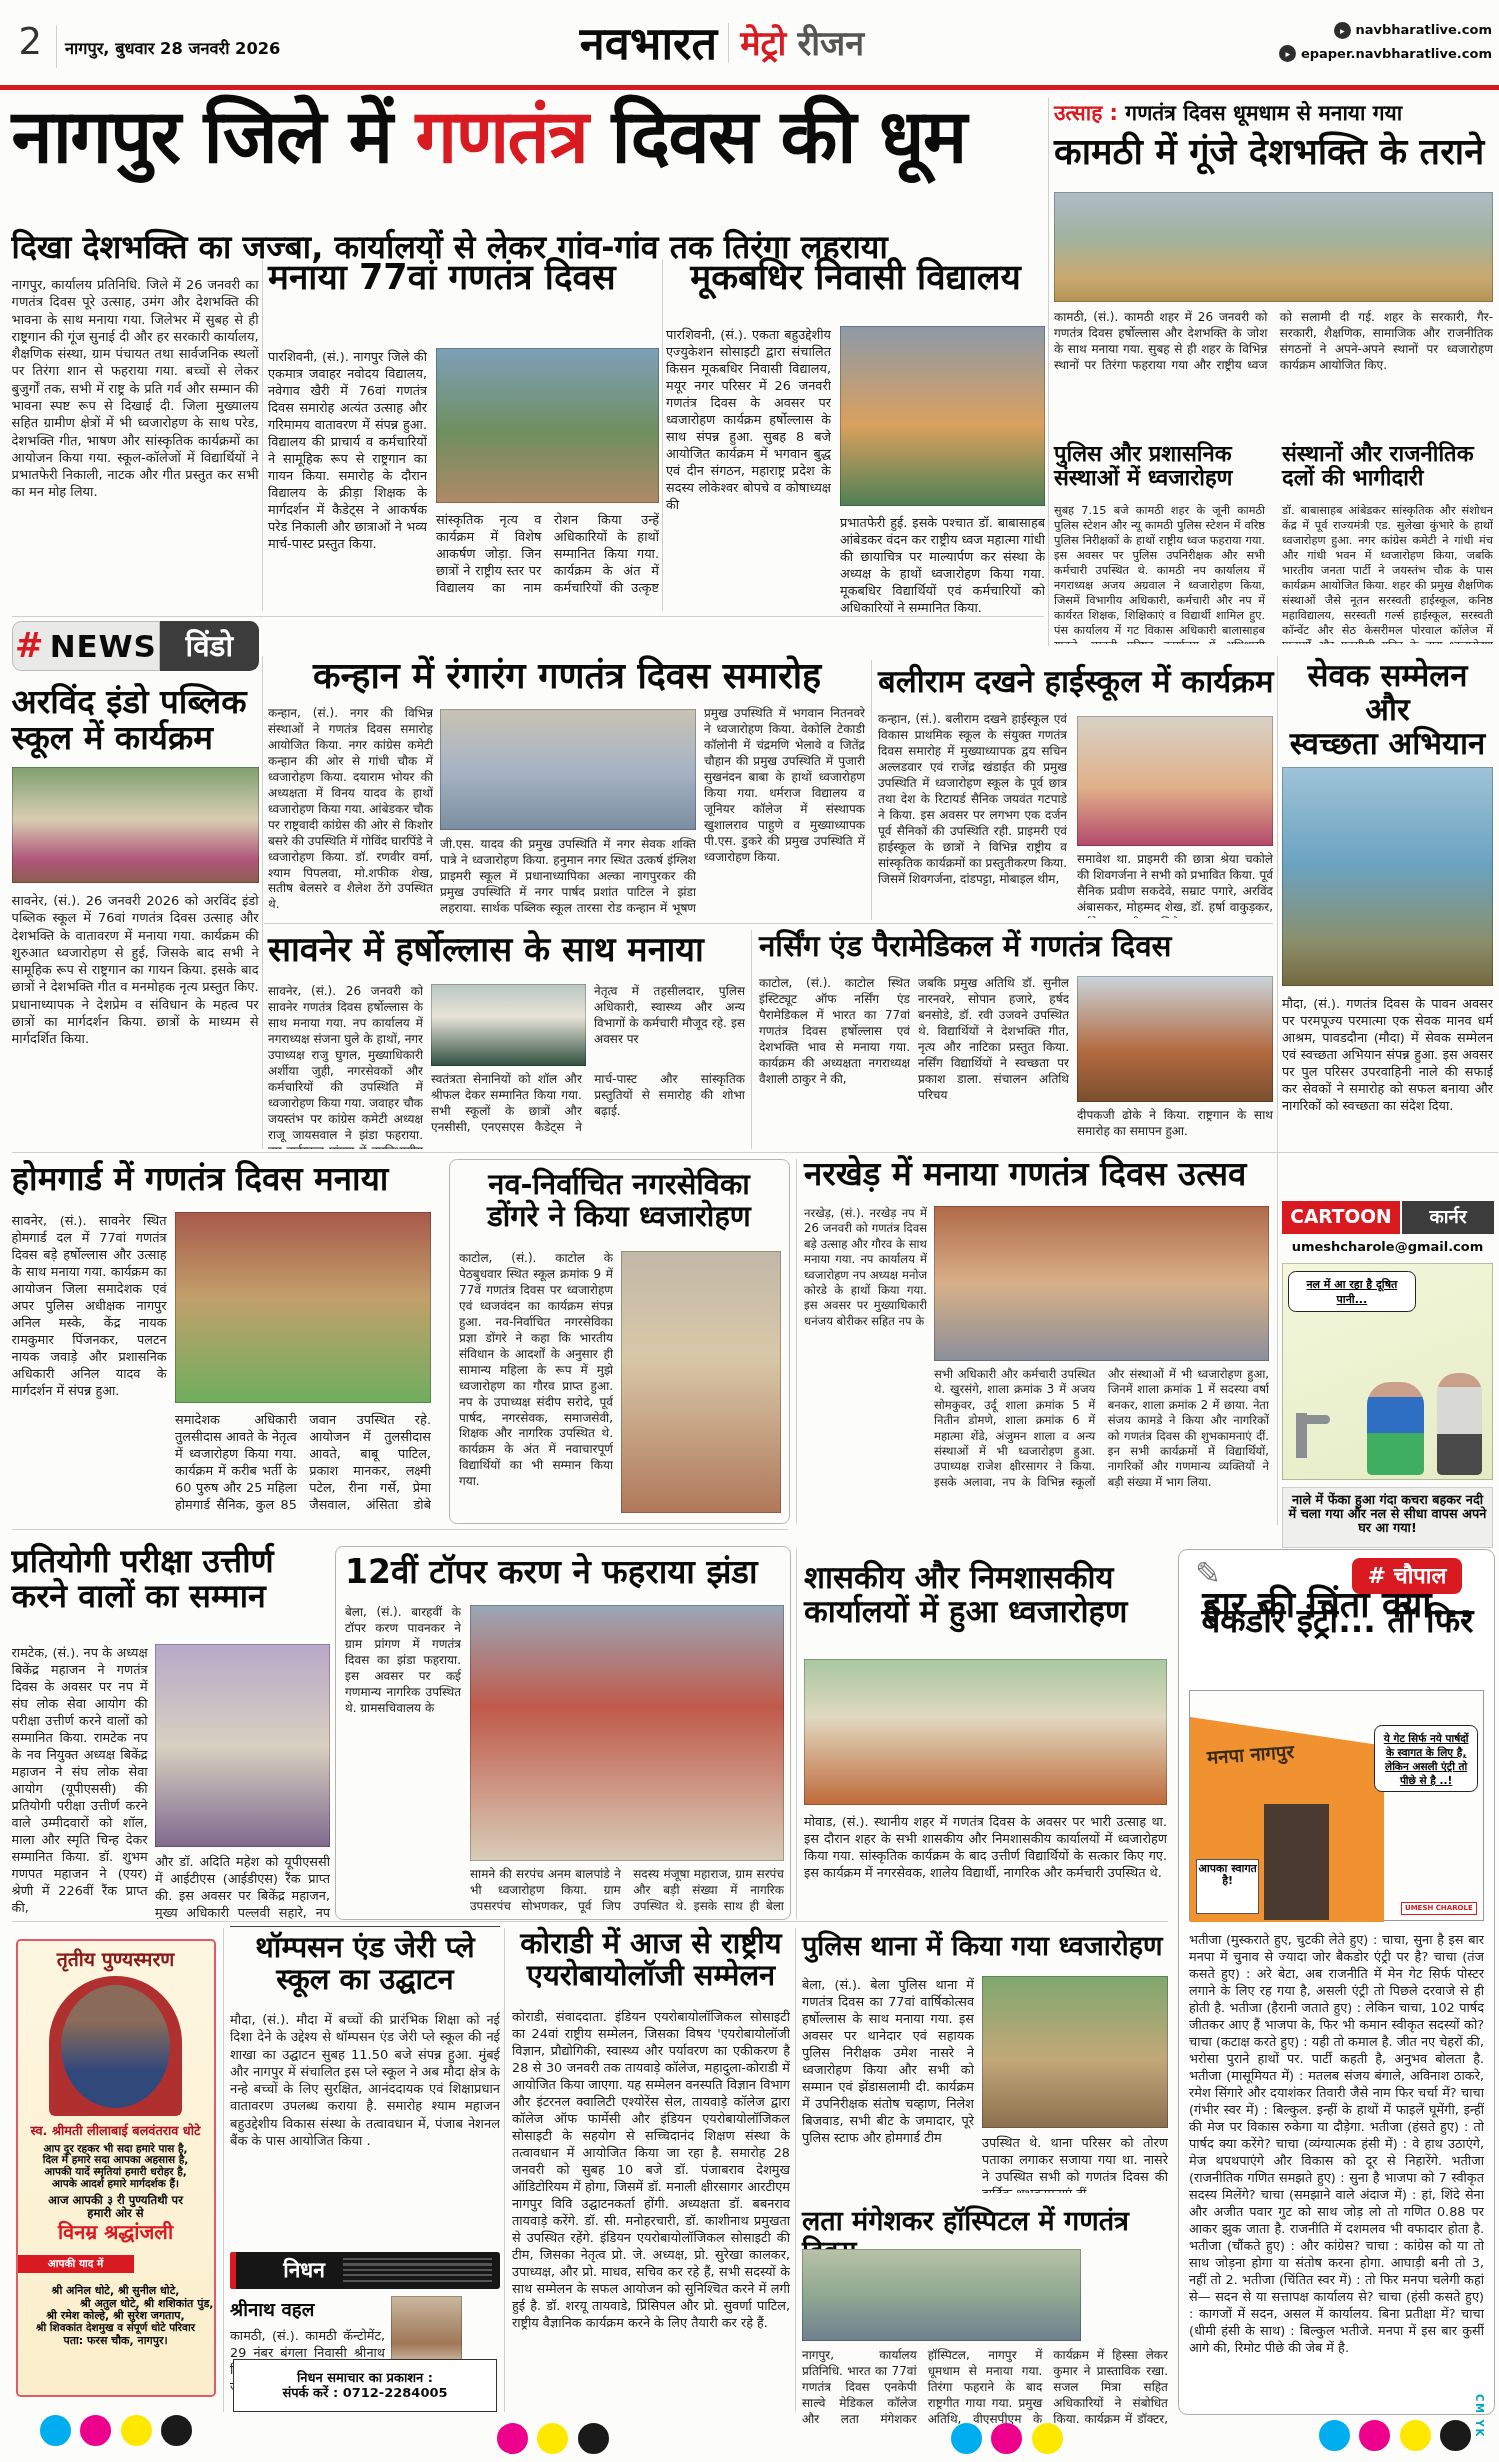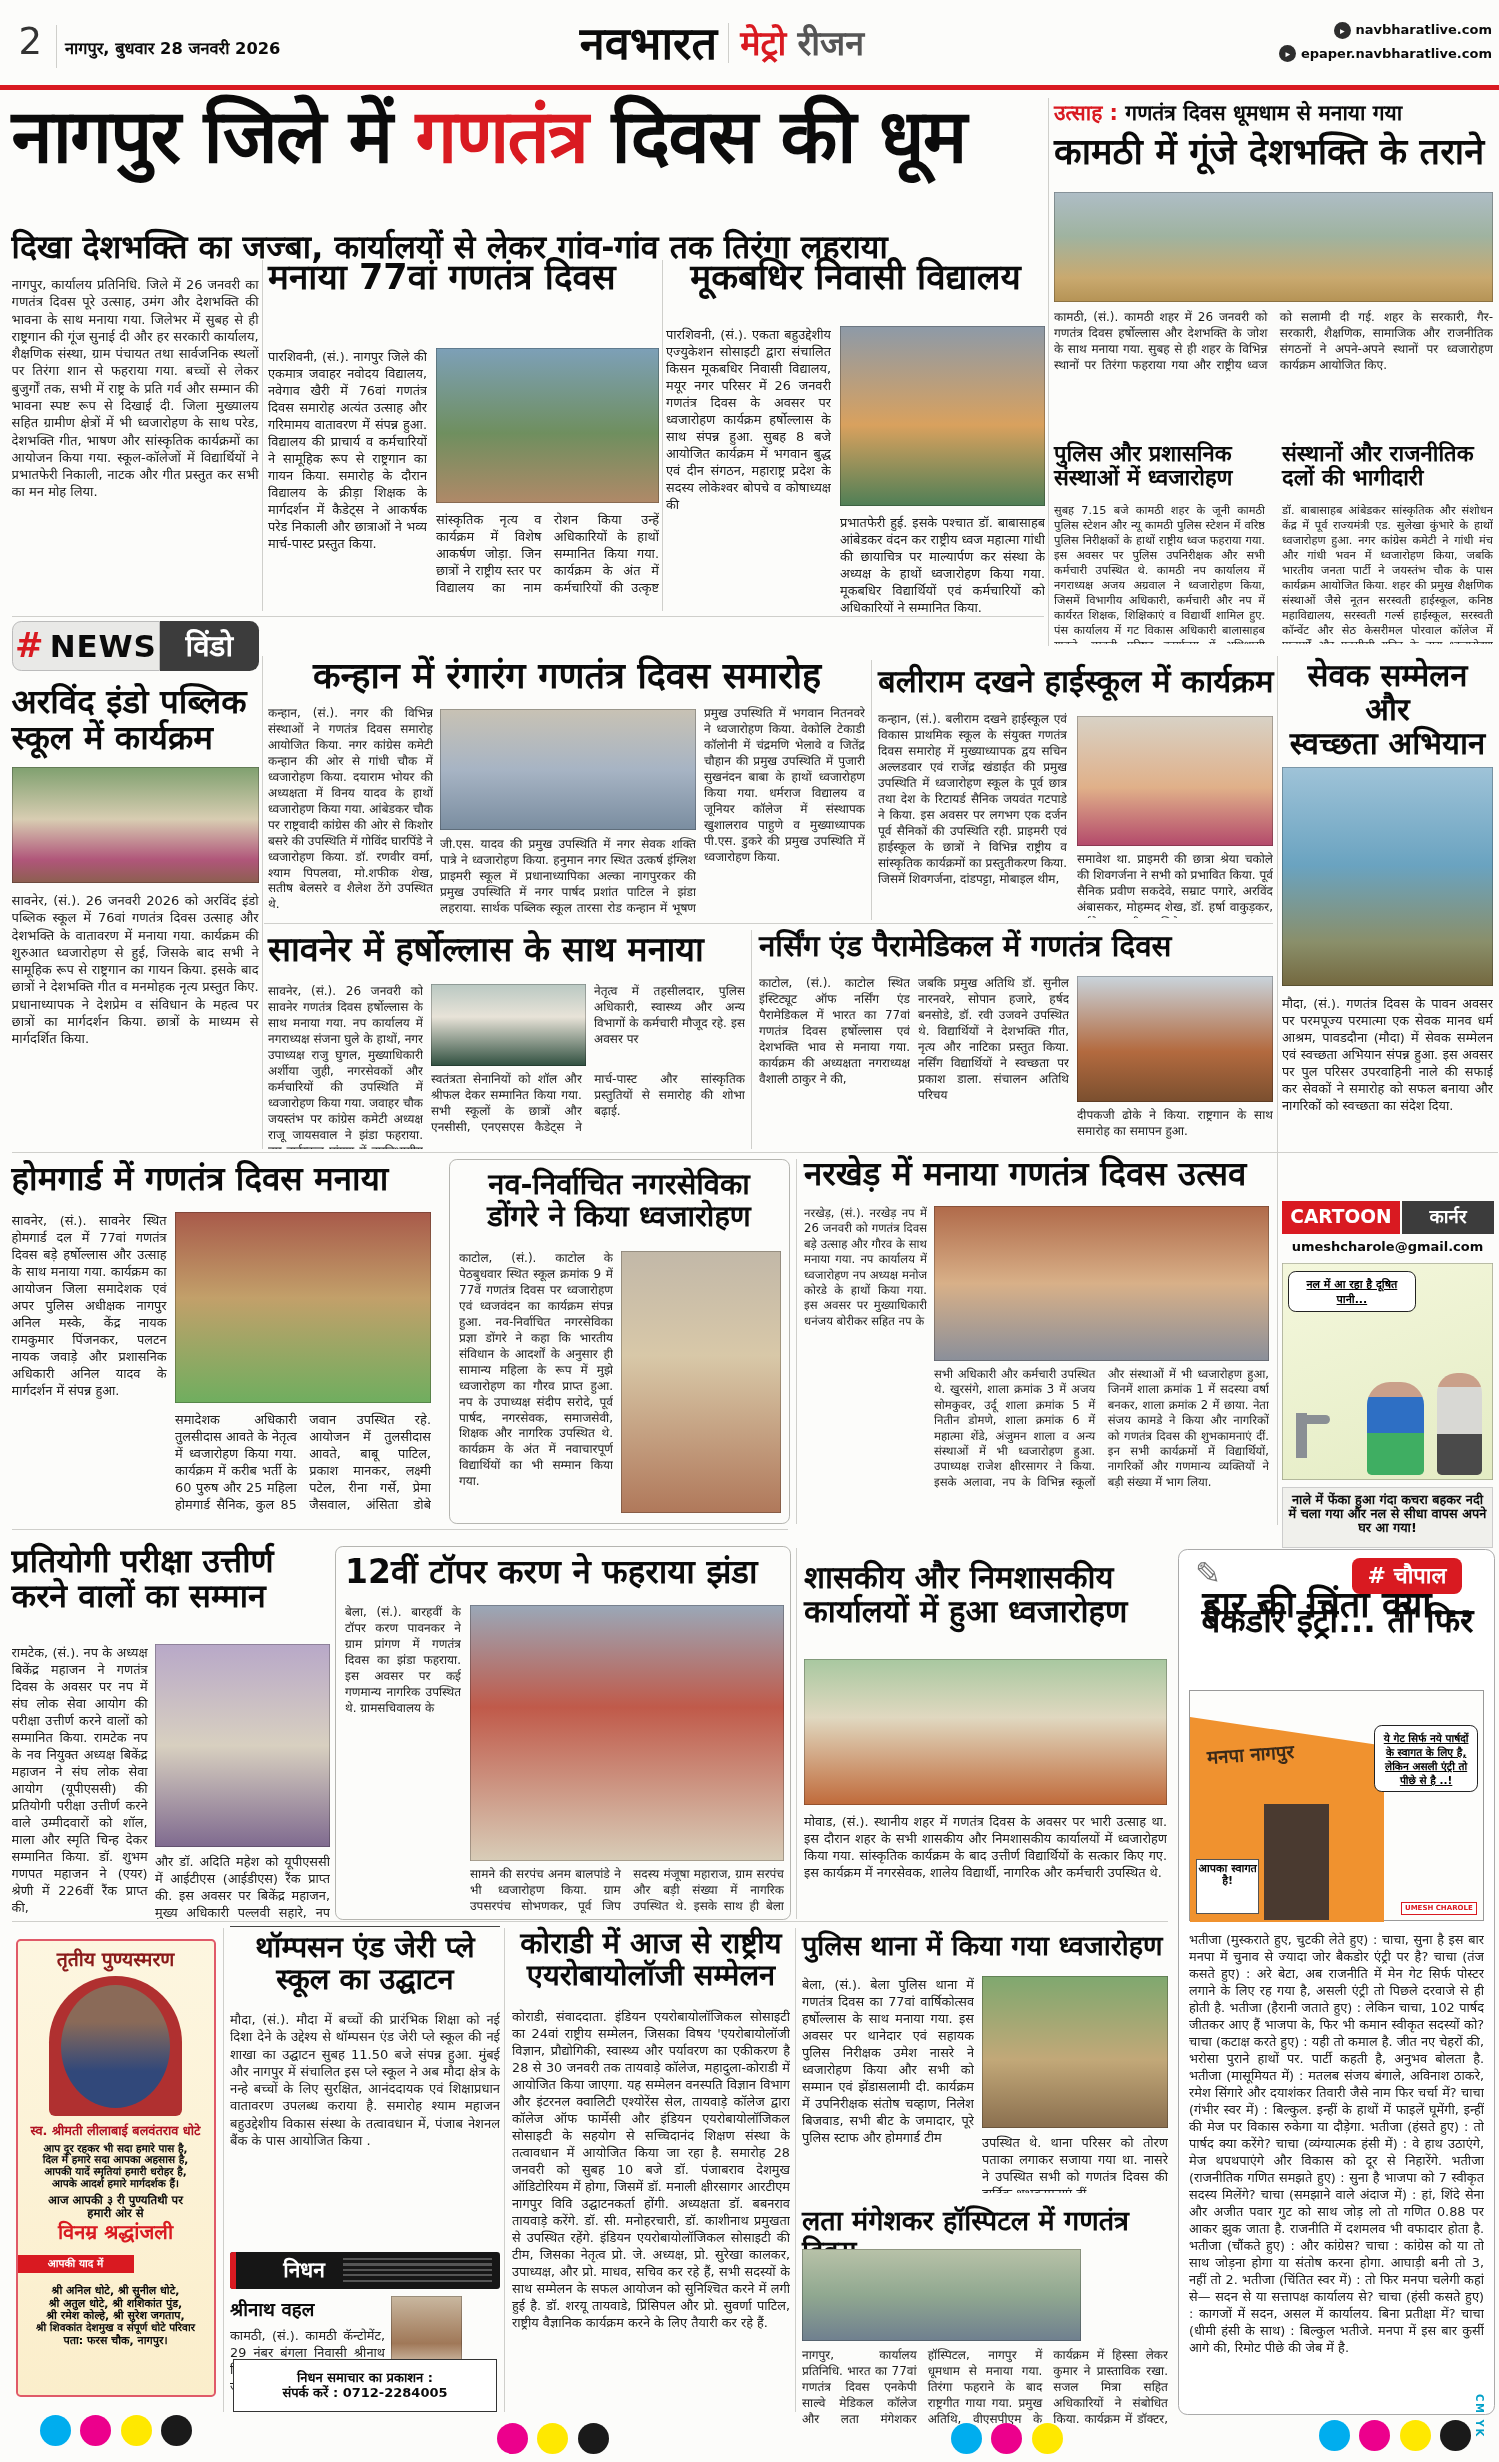--- a/index.html
+++ b/index.html
@@ -232,7 +232,7 @@
       <span class="h" style="color:#fff;font-size:10.5px;">आपकी याद में</span>
     </div>
     <div class="h center" style="font-size:11px;">श्री अनिल धोटे, श्री सुनील धोटे,</div>
-    <div class="h center" style="font-size:11px;">श्री अतुल धोटे, श्री शशिकांत पुंड,</div>
+    <div class="h center" style="font-size:11px;text-align:right;">श्री अतुल धोटे, श्री शशिकांत पुंड,</div>
     <div class="h center" style="font-size:11px;">श्री रमेश कोल्हे, श्री सुरेश जगताप,</div>
     <div class="h center" style="font-size:10.5px;">श्री शिवकांत देशमुख व संपूर्ण धोटे परिवार</div>
     <div class="h center" style="margin-top:1.6px;font-size:11px;">पता: फरस चौक, नागपुर।</div>

